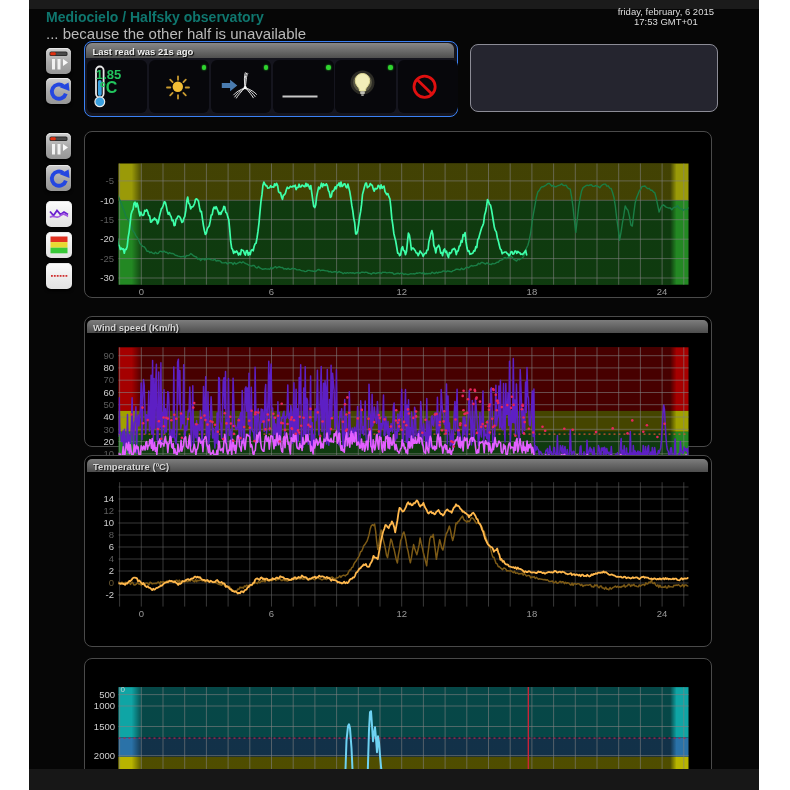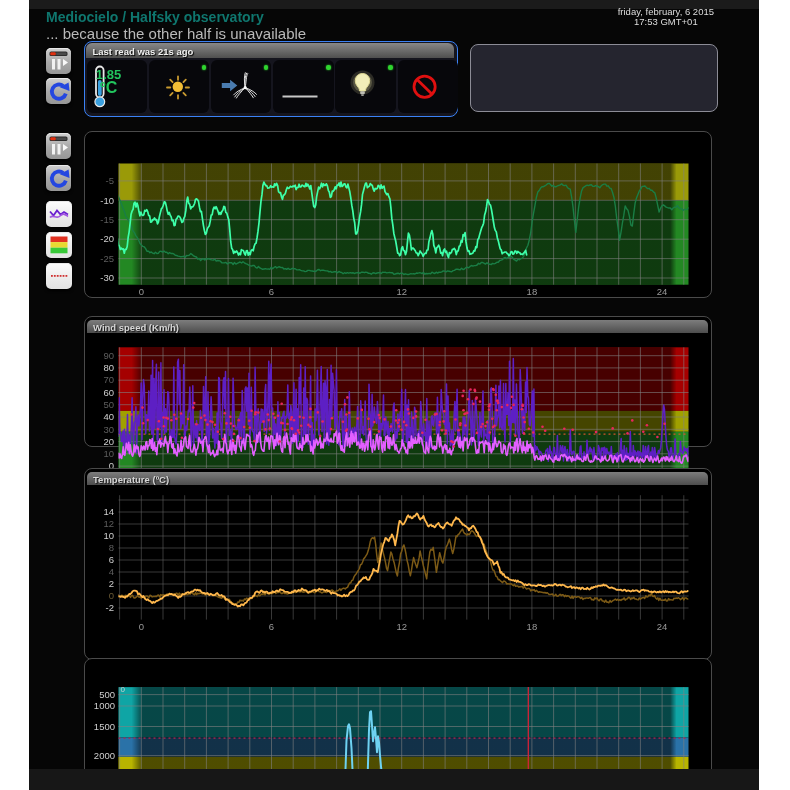--- a/index.html
+++ b/index.html
@@ -505,7 +505,7 @@
         </g>
       </svg>
     </div>
-    <div class="panel" style="top:468px;height:192px">
+    <div class="panel" style="top:455px;height:192px">
 <div class="ptitle">Temperature (ºC)</div>
       <svg width="628" height="165.5" style="position:absolute;left:-1px;top:-1px">
         <defs>

